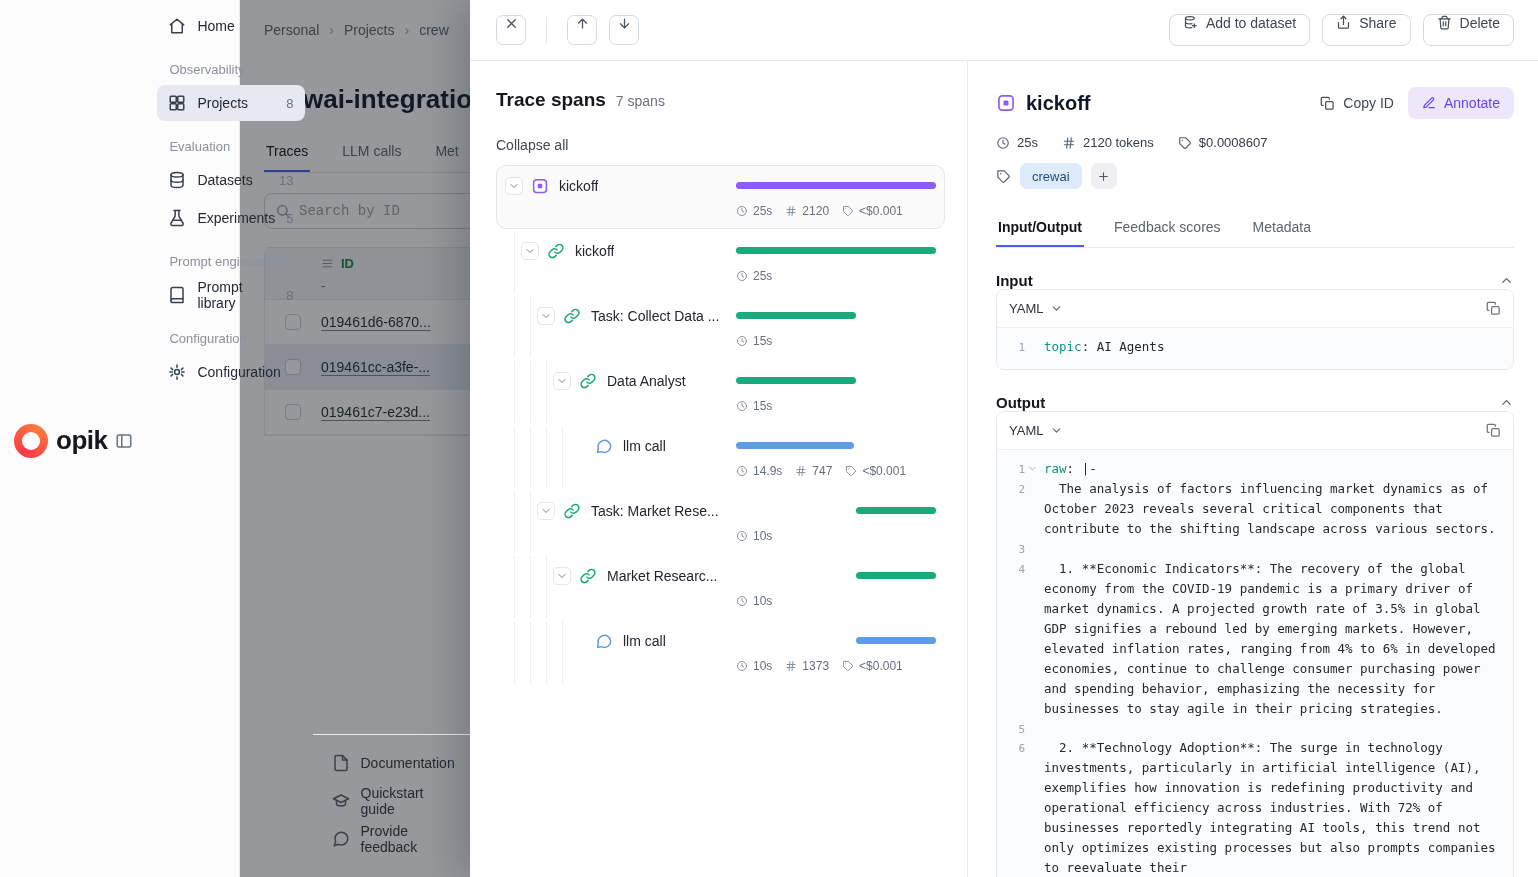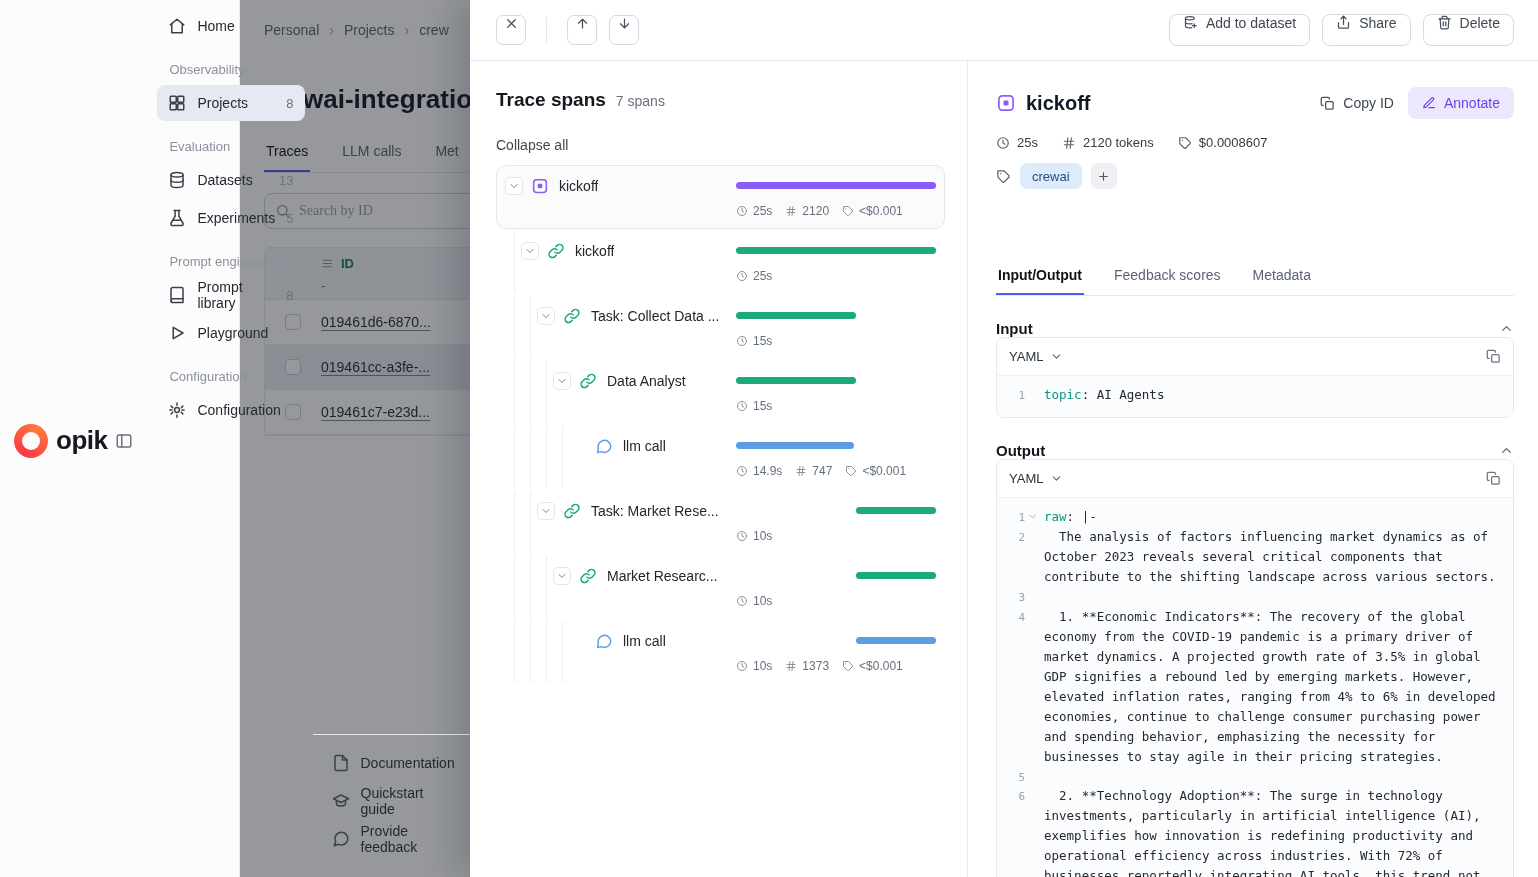--- a/index.html
+++ b/index.html
@@ -39,7 +39,7 @@
   .search-box { width:320px; height:36px; border:1px solid #cbd2dc; border-radius:8px;
     display:flex; align-items:center; gap:8px; padding:0 10px; background:#fff; }
   .search-box .icon { color:#8a93a0; }
-  .search-box input { border:none; outline:none; flex:1; font-size:14px; font-family:Liberation Serif, serif; color:#374151; background:transparent; }
+  .search-box input { border:none; outline:none; flex:1; font-size:14px; font-family:Liberation Mono, monospace; color:#374151; background:transparent; }
   .search-box input::placeholder { color:#98a1ae; }
   .traces-table { width:900px; border:1px solid #e5e7eb; border-radius:6px 6px 0 0; overflow:hidden; }
   .table-header { background:#f3f4f7; border-bottom:1px solid #e5e7eb; padding:8px 0 6px; display:flex; }

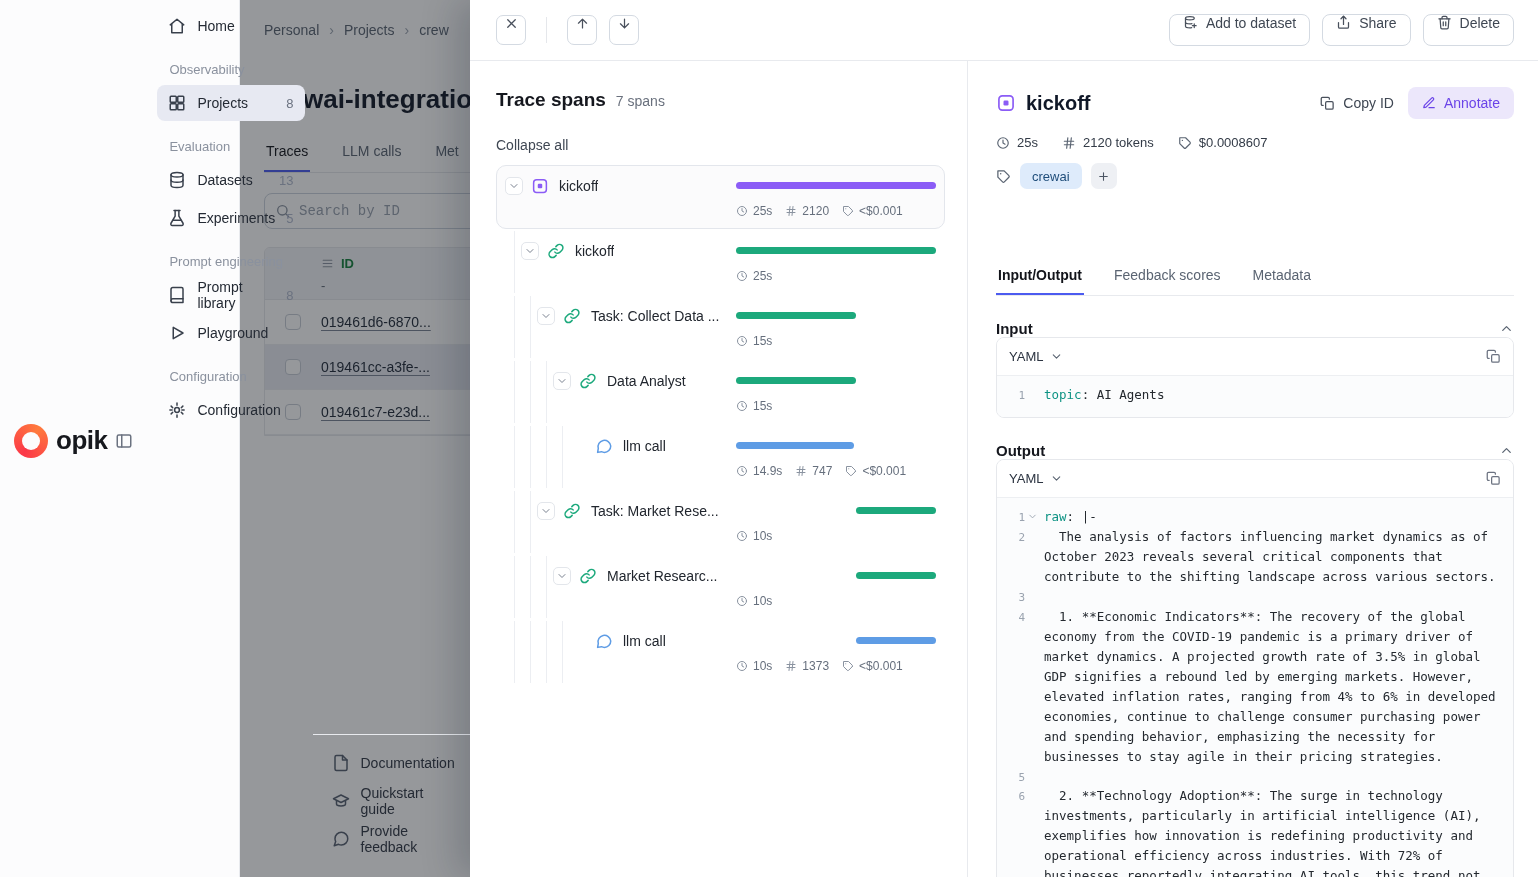--- a/index.html
+++ b/index.html
@@ -116,7 +116,7 @@
     display:flex; align-items:center; justify-content:center; cursor:pointer; }
   .add-tag-btn .icon { width:13px; height:13px; }
   .detail-tabs { display:flex; gap:28px; border-bottom:1px solid #e8eaee; margin-top:22px; }
-  .dtab { padding:8px 2px 12px; font-size:14px; color:#5a6472; cursor:pointer;margin-top:48px; }
+  .dtab { padding:8px 2px 12px; font-size:14px; color:#5a6472; cursor:pointer; }
   .dtab.active { color:#12141a; font-weight:600; box-shadow:inset 0 -2px 0 var(--accent,#4c5bf0); }
   .io-section { margin-top:24px; }
   .section-head { display:flex; align-items:center; justify-content:space-between; cursor:pointer; }

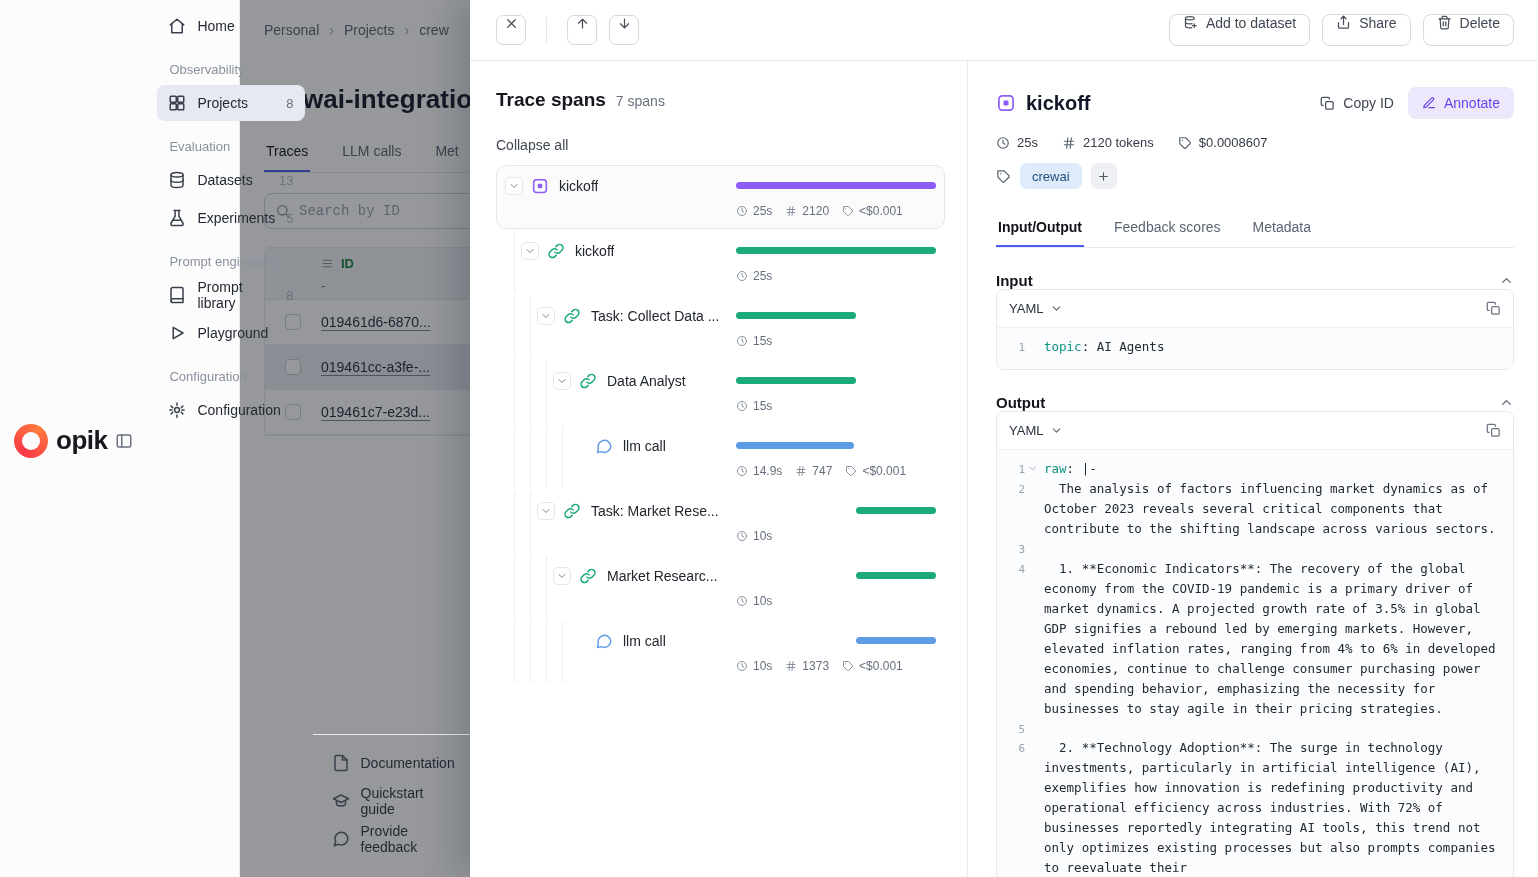--- a/index.html
+++ b/index.html
@@ -208,14 +208,6 @@
         <span class="nav-label">Prompt library</span>
         <span class="nav-badge">8</span>
       </div>
-      <div class="nav-item">
-        <span class="icon ">
-          <svg viewBox="0 0 24 24" fill="none" stroke="currentColor" stroke-width="2" stroke-linecap="round" stroke-linejoin="round">
-            <path d="M7 4.5v15l13-7.5z"></path>
-          </svg>
-        </span>
-        <span class="nav-label">Playground</span>
-      </div>
       <div class="nav-section">Configuration</div>
       <div class="nav-item">
         <span class="icon ">

